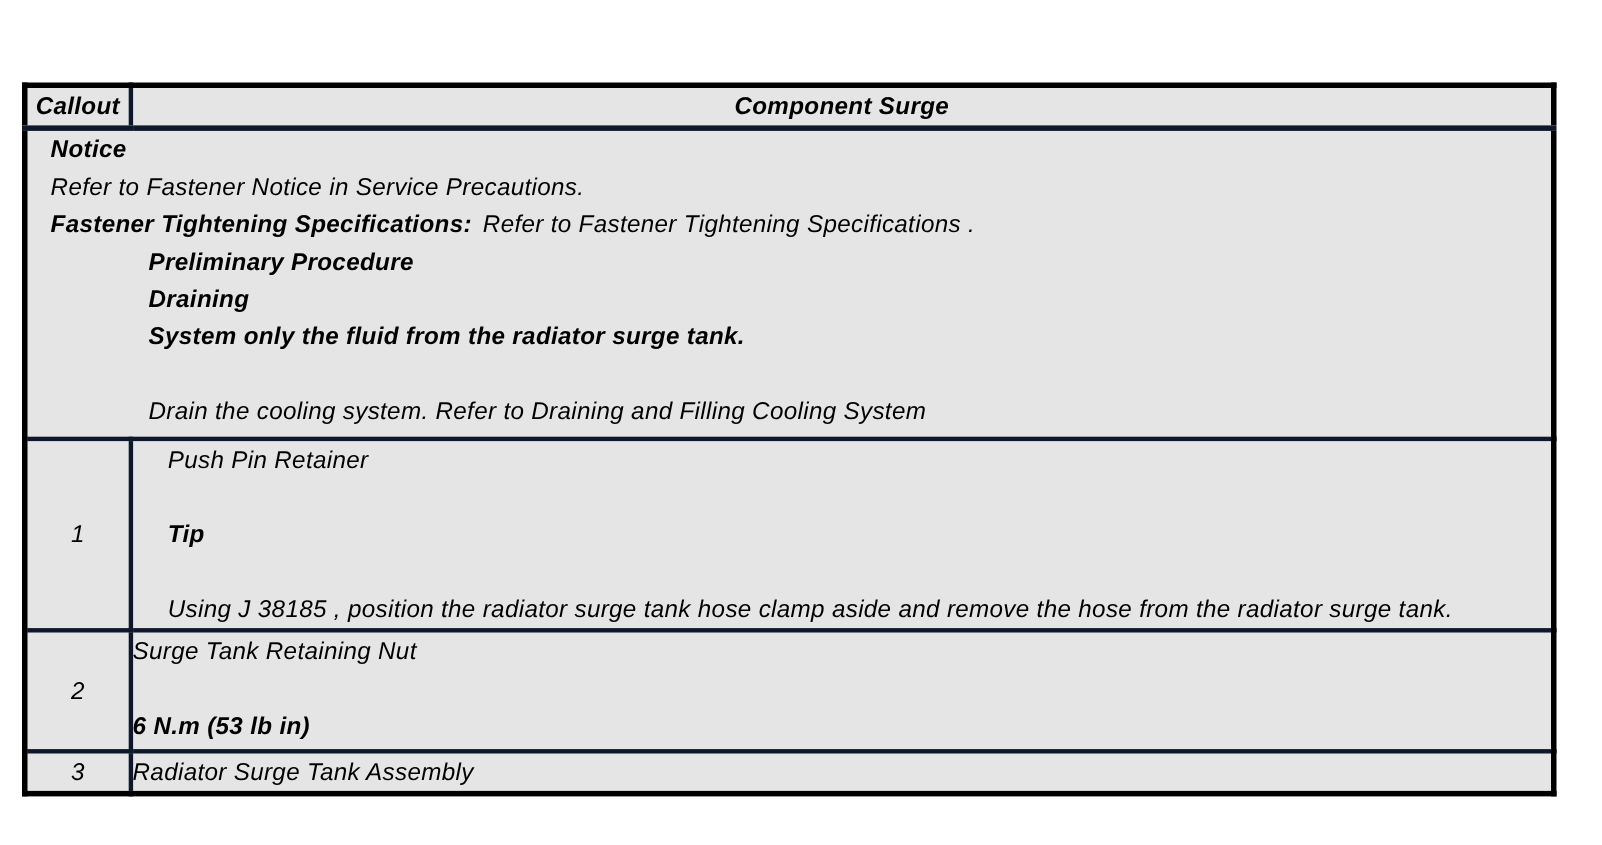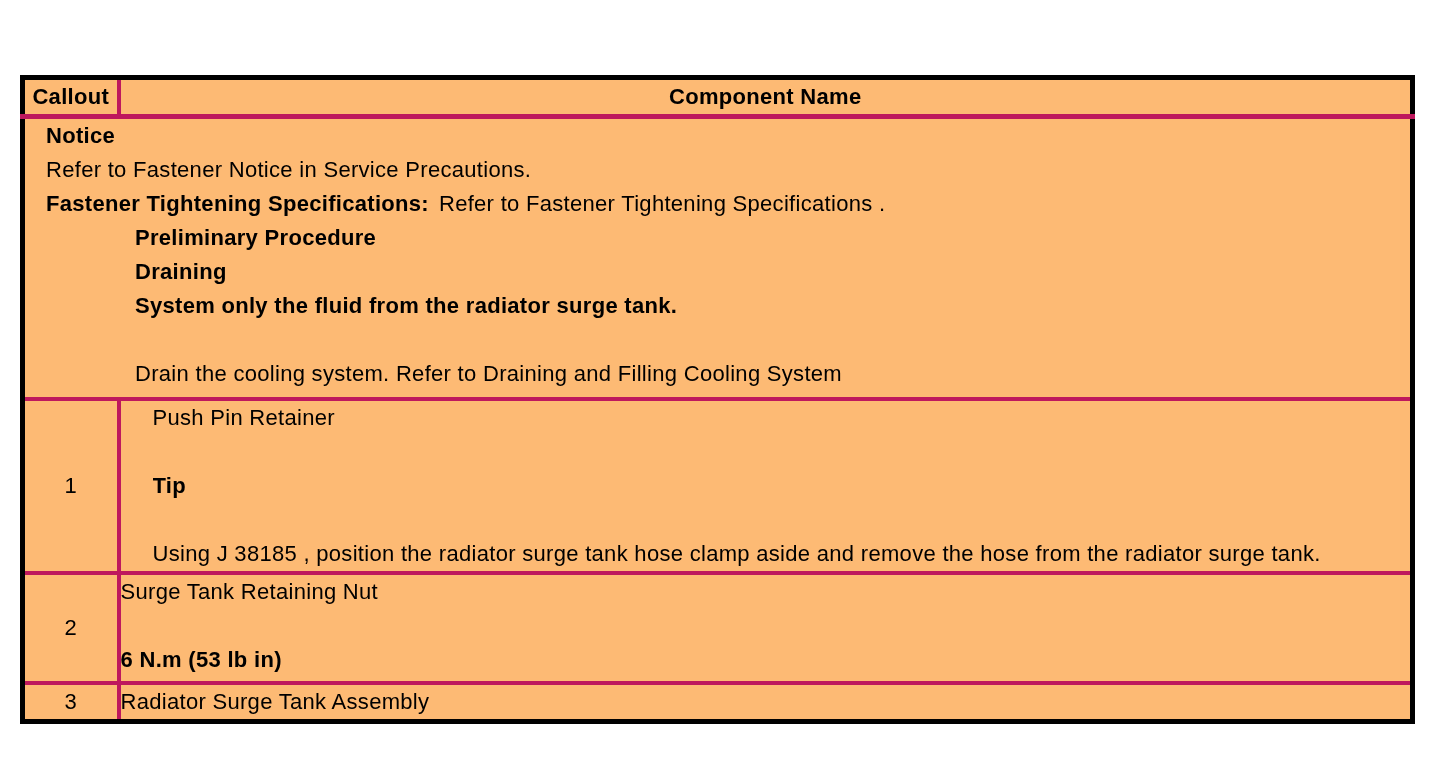--- a/index.html
+++ b/index.html
@@ -28,9 +28,10 @@
   }
   .doc-table th,
   .doc-table td {
-    border: 4px solid #be185d;
+    border: 4px solid #0f172a;
     padding: 0;
-    background: #fdba74;
+    background: #e5e5e5;
+    font-style: italic;
   }
   
   .header-row th {

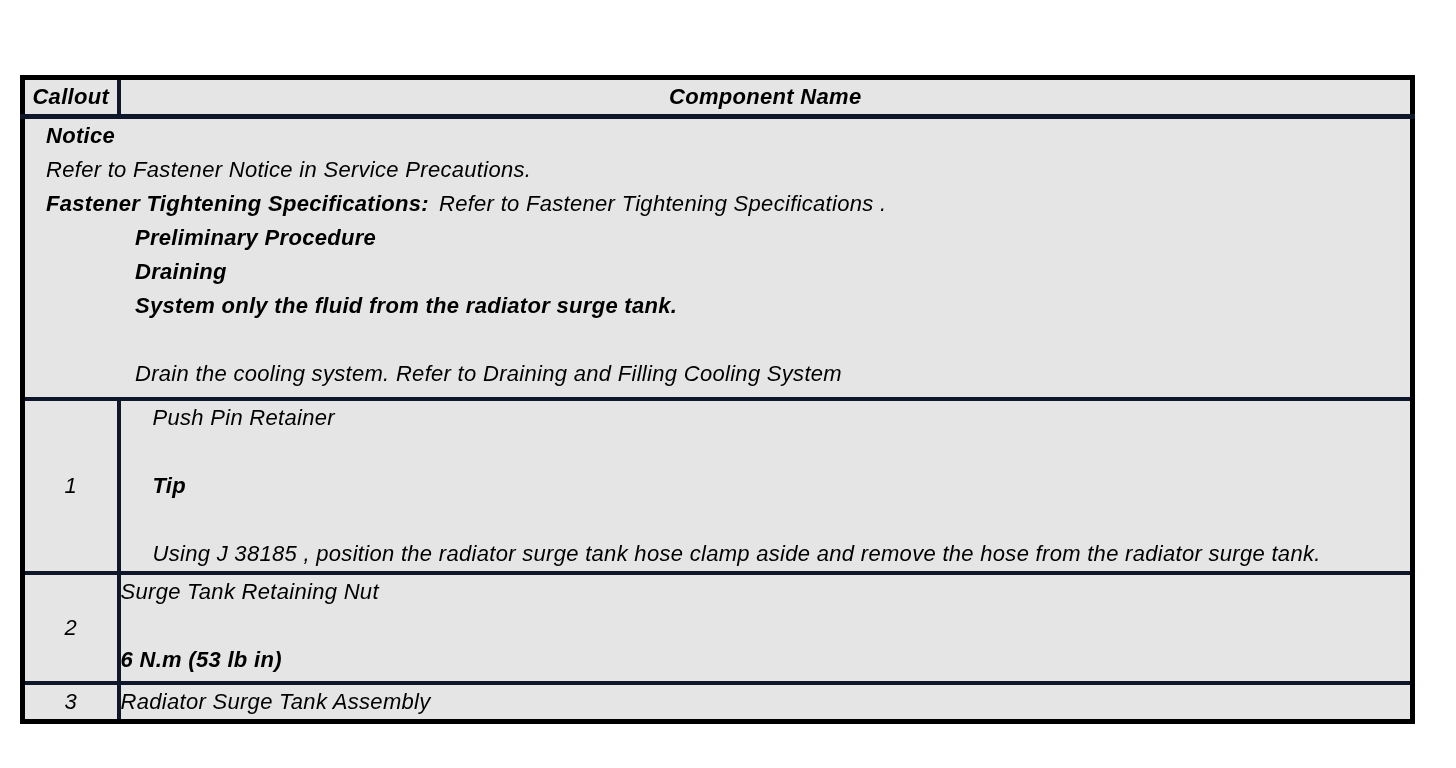--- a/index.html
+++ b/index.html
@@ -82,7 +82,7 @@
   <thead>
     <tr class="header-row">
       <th>Callout</th>
-      <th>Component Name</th>
+      <th>Component Surge</th>
     </tr>
   </thead>
   <tbody>

